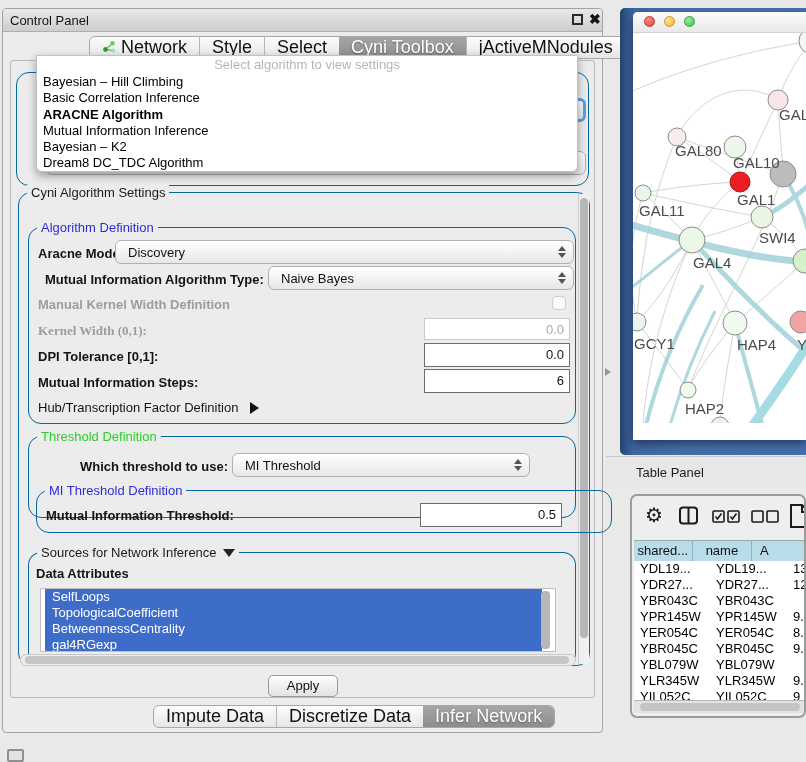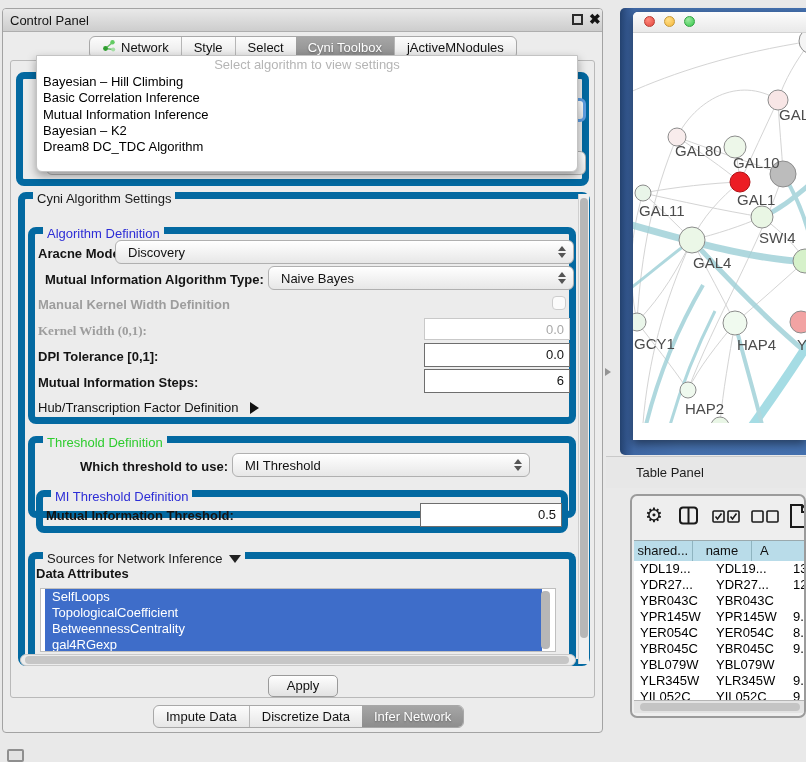--- a/index.html
+++ b/index.html
@@ -23,7 +23,7 @@
   
   .tabgroup{ display:flex; height:23px; border:1px solid #a8a8a8; border-radius:6px;
              background:linear-gradient(#fcfcfc,#e6e6e6); overflow:hidden; align-items:stretch;}
-  .tab{ font-size:13px; line-height:21px; padding:0 12px; border-left:1px solid #b6b6b6;
+  .tab{ font-size:18px; line-height:21px; padding:0 12px; border-left:1px solid #b6b6b6;
         display:flex; align-items:center; gap:5px; color:#111; white-space:nowrap;}
   .tab:first-child{ border-left:none; }
   .tab.sel{ background:linear-gradient(#a6a6a6,#8d8d8d); color:#fff; text-shadow:0 1px 2px rgba(0,0,0,.35);

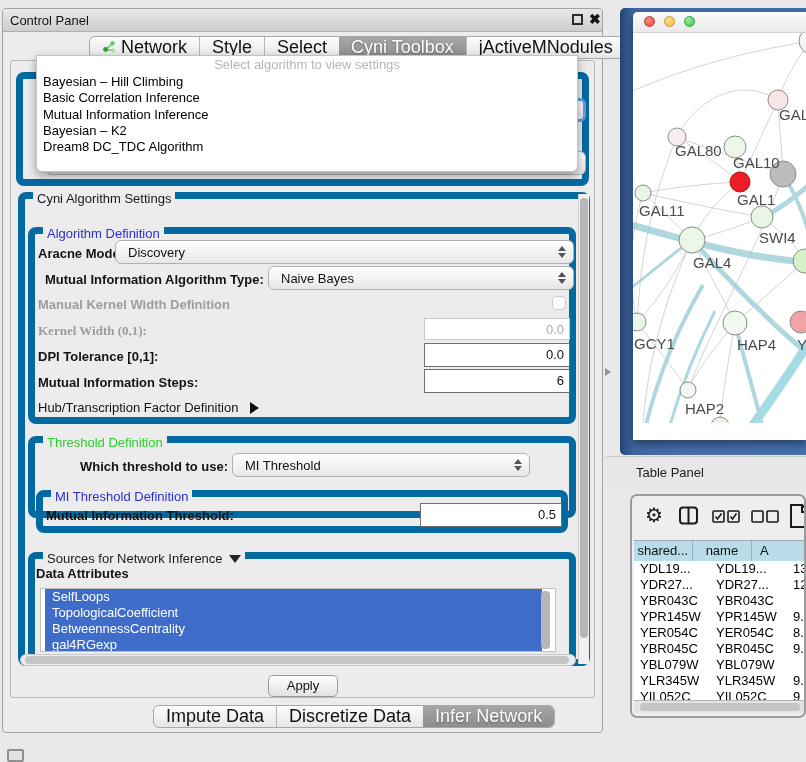--- a/index.html
+++ b/index.html
@@ -279,6 +279,7 @@
     <div class="dd-hint">Select algorithm to view settings</div>
     <div class="dd-item">Bayesian – Hill Climbing</div>
     <div class="dd-item">Basic Correlation Inference</div>
+    <div class="dd-item bold">ARACNE Algorithm</div>
     <div class="dd-item">Mutual Information Inference</div>
     <div class="dd-item">Bayesian – K2</div>
     <div class="dd-item">Dream8 DC_TDC Algorithm</div>

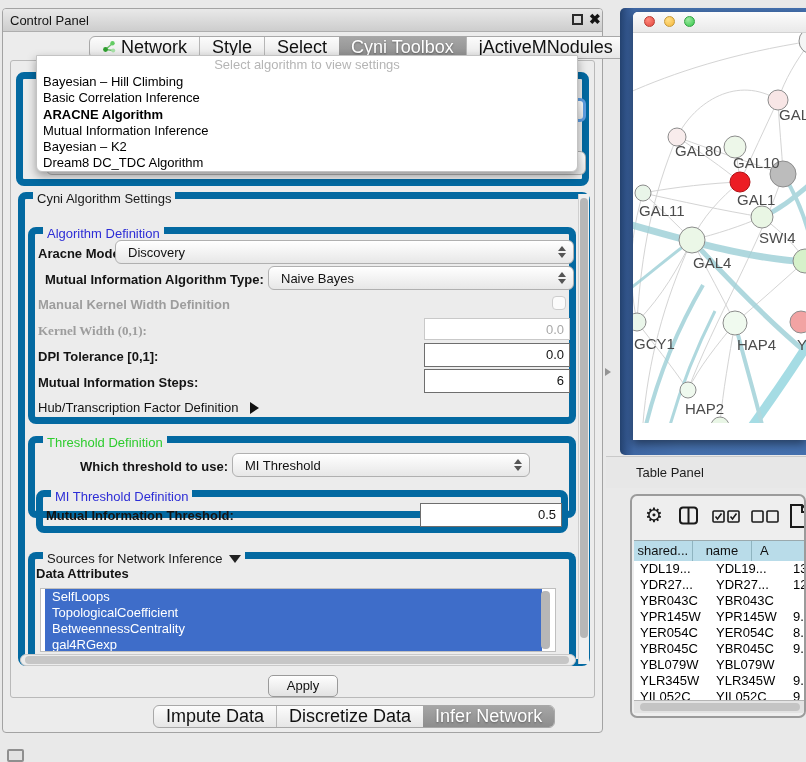--- a/index.html
+++ b/index.html
@@ -30,7 +30,7 @@
             border-left:none; }
 
   
-  .box{ border:7px solid #0369a1; border-radius:8px; }
+  .box{ border:1px solid #0369a1; border-radius:13px; }
   .legend{ position:absolute; top:-8px; left:8px; background:#ececec; padding:0 4px;
            font-size:13px; color:#1a1a1a; white-space:nowrap; display:flex; align-items:center; gap:6px;}
   .legend.blue{ color:#2d2dd6; }

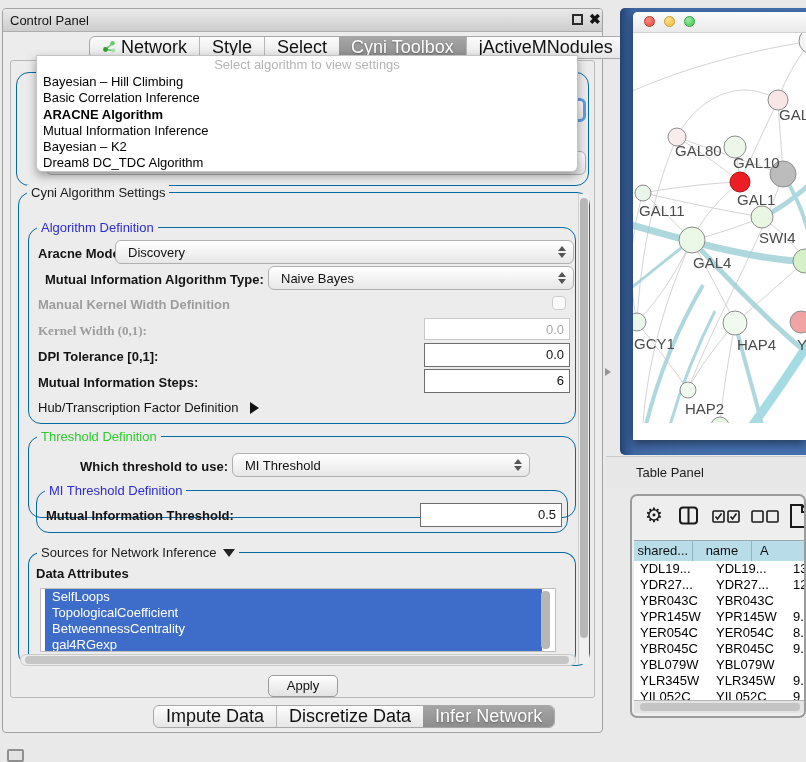--- a/index.html
+++ b/index.html
@@ -233,7 +233,7 @@
       </span>
   </div>
 
-  <div class="abs box" style="left:36px; top:490px; width:532px; height:43px;">
+  <div class="abs box" style="left:36px; top:490px; width:576px; height:43px;">
     <span class="legend blue">
         <span>MI Threshold Definition</span>
       </span>

